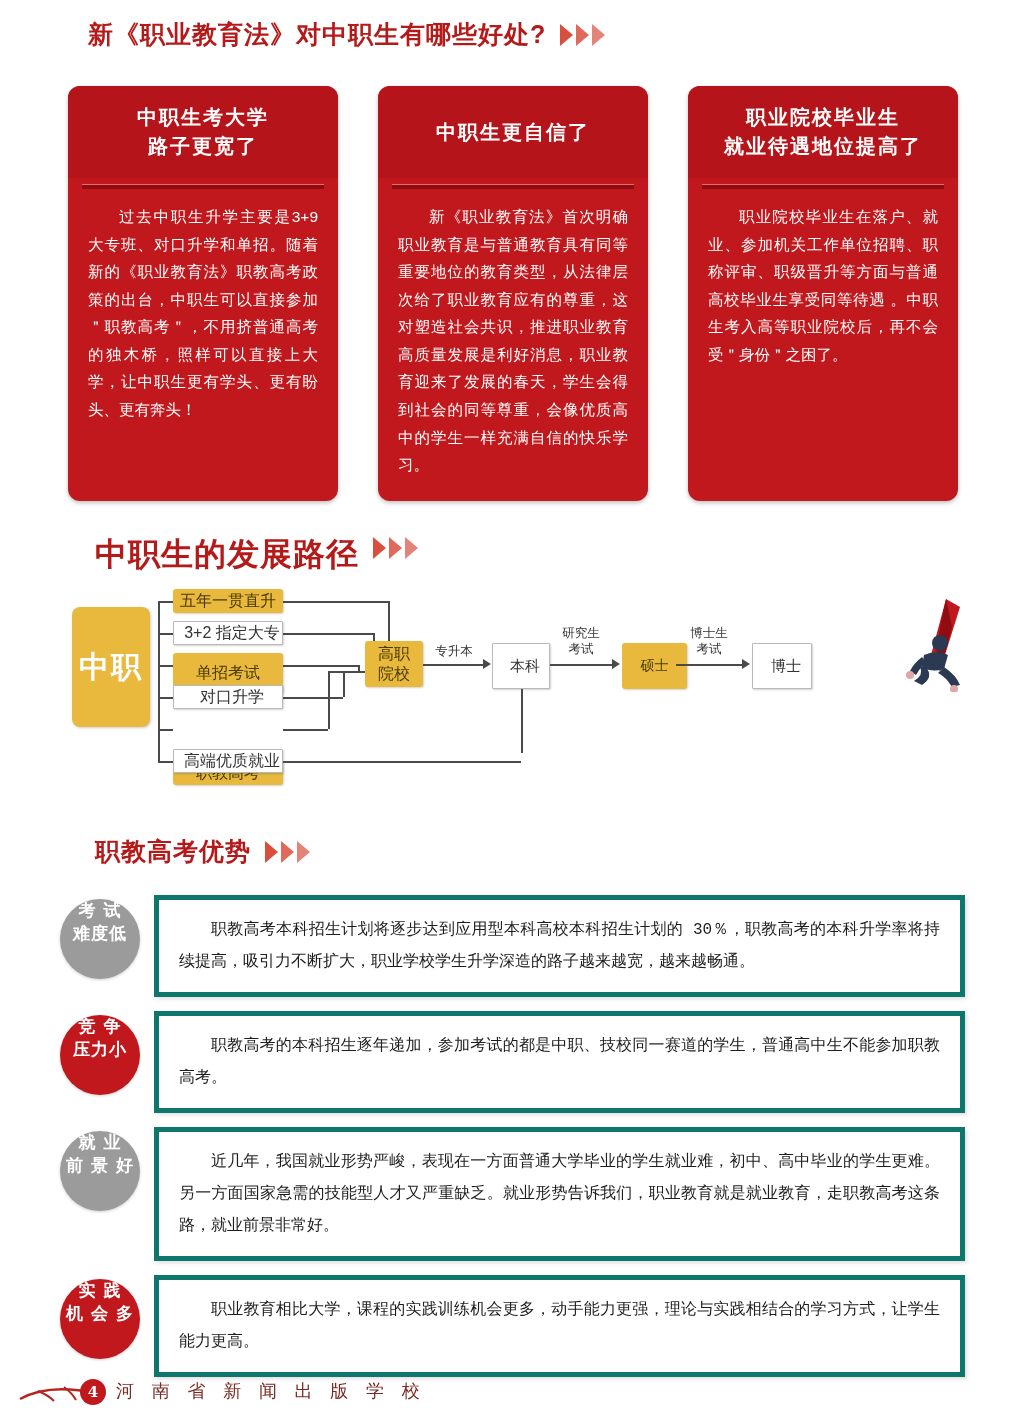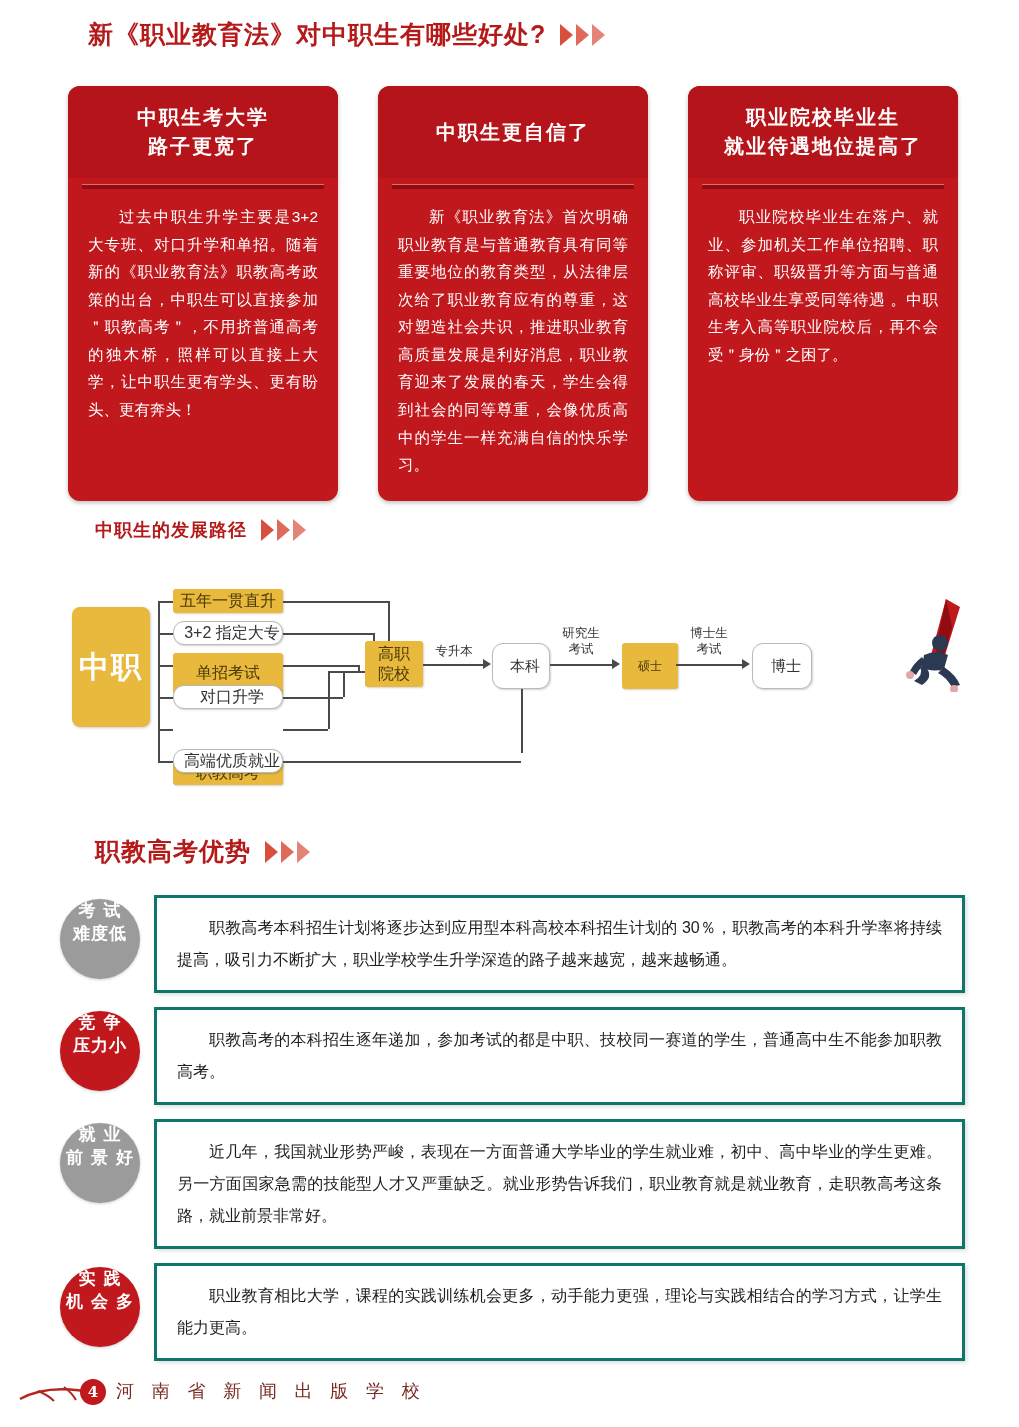--- a/index.html
+++ b/index.html
@@ -192,7 +192,7 @@
       <div>路子更宽了</div>
     </div>
     <div class="card-sep"></div>
-    <div class="card-body">过去中职生升学主要是3+2 大专班、对口升学和单招。随着新的《职业教育法》职教高考政策的出台，中职生可以直接参加＂职教高考＂，不用挤普通高考的独木桥，照样可以直接上大学，让中职生更有学头、更有盼头、更有奔头！</div>
+    <div class="card-body">过去中职生升学主要是3+9 大专班、对口升学和单招。随着新的《职业教育法》职教高考政策的出台，中职生可以直接参加＂职教高考＂，不用挤普通高考的独木桥，照样可以直接上大学，让中职生更有学头、更有盼头、更有奔头！</div>
   </div>
 
   <div class="card">

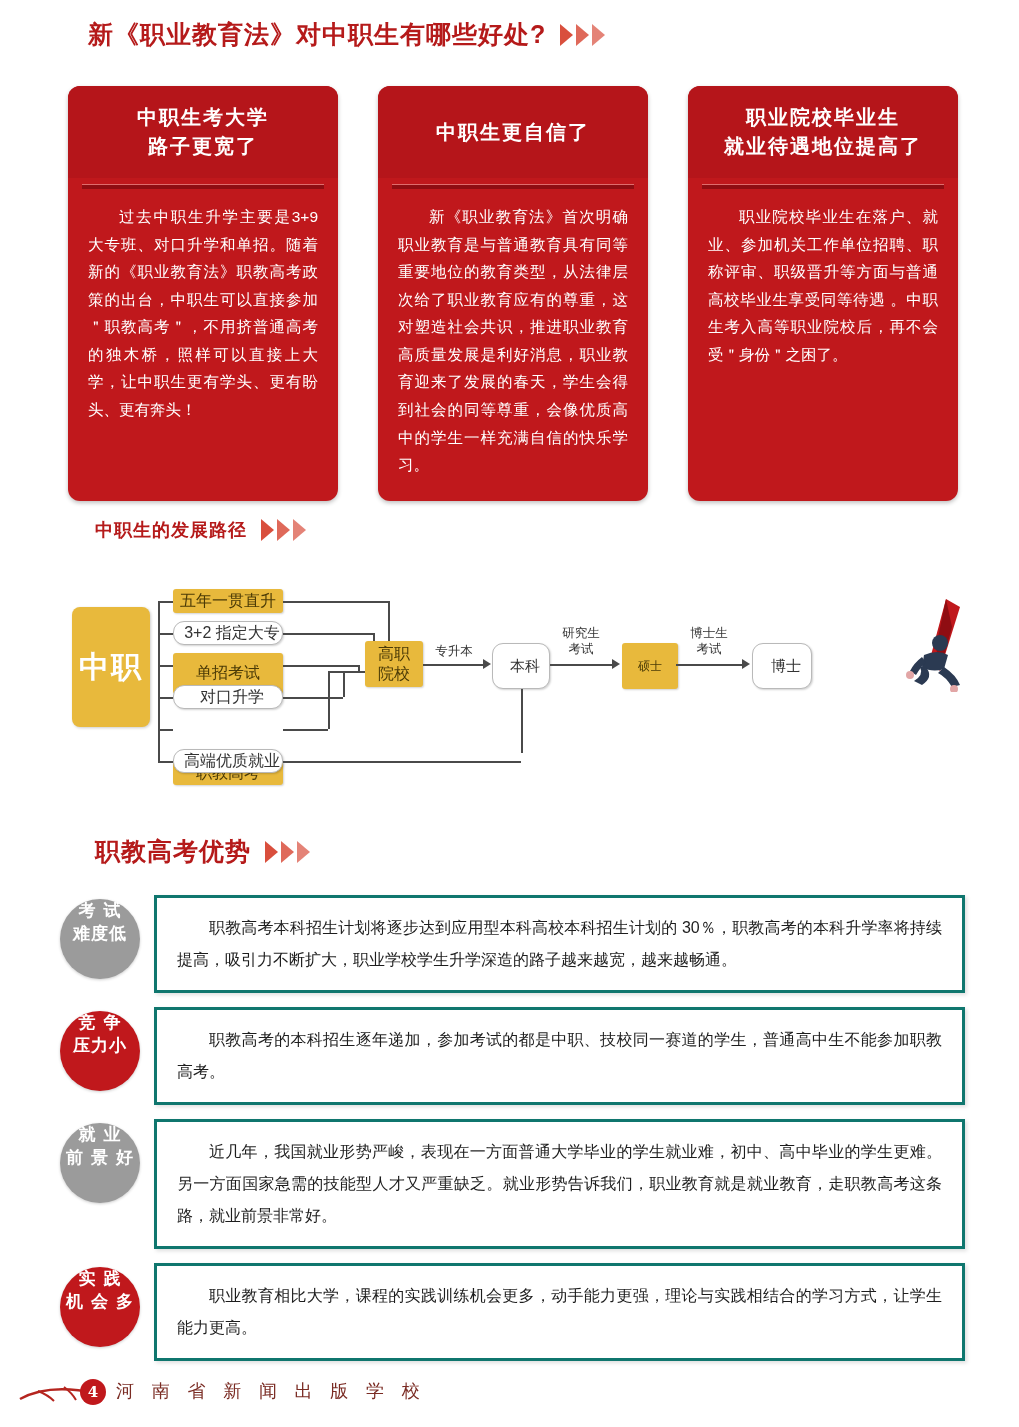--- a/index.html
+++ b/index.html
@@ -78,7 +78,7 @@
 
   
   #path-head{position:absolute;left:95px;top:518px;}
-  #path-head .title{font-size:18px;}
+  #path-head .title{font-size:32px;margin-top:15px;}
 
   #flow{position:absolute;left:60px;top:575px;width:900px;height:225px;}
   .node{

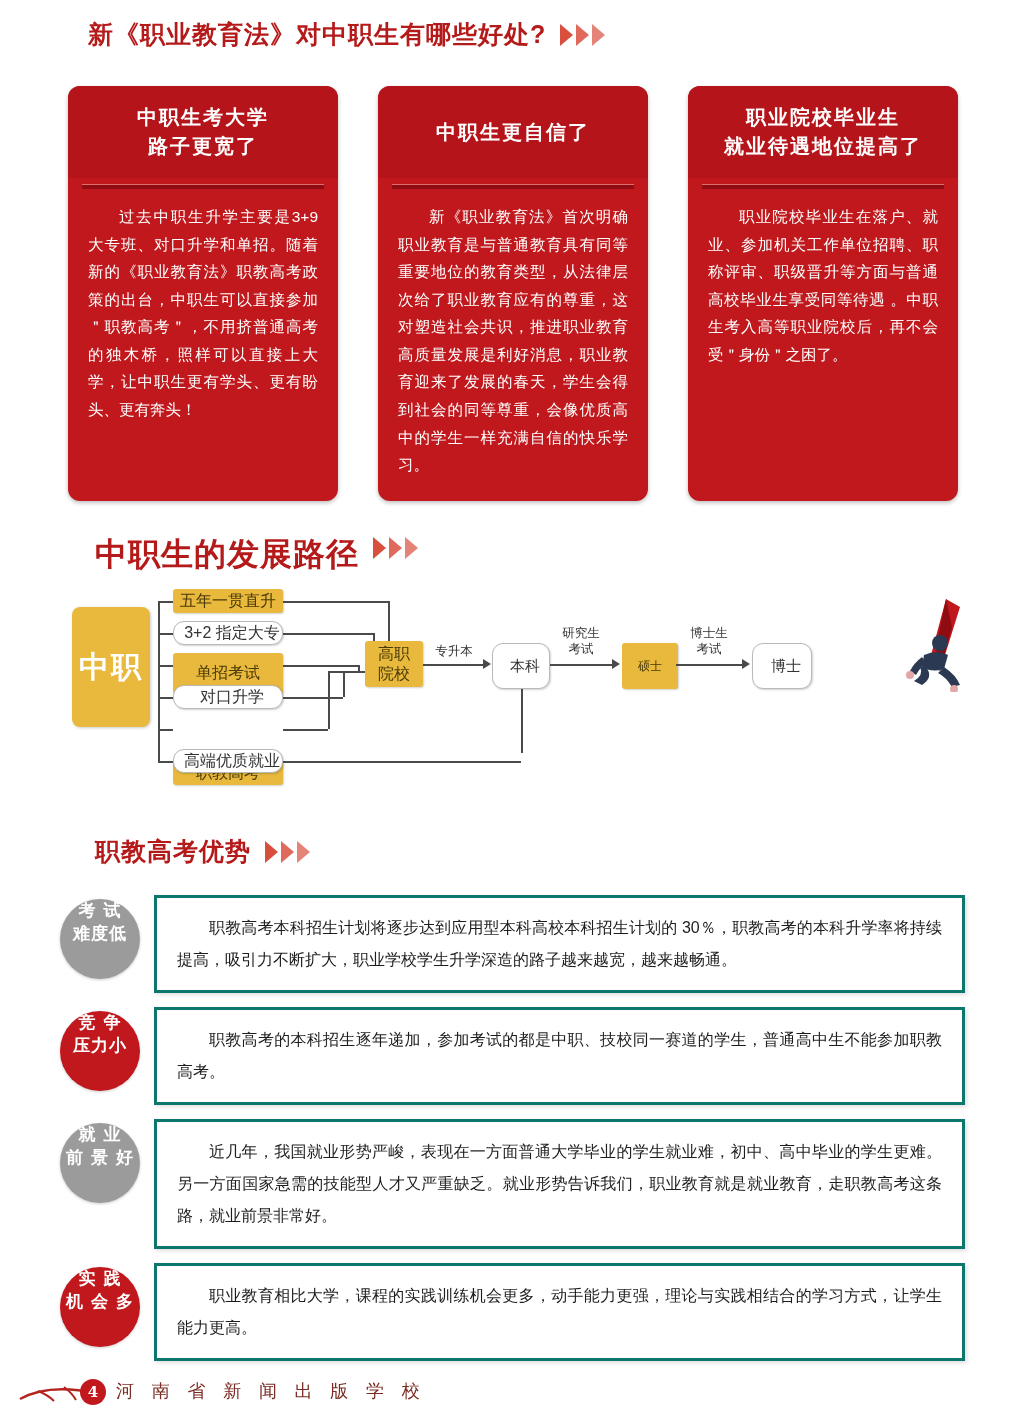--- a/index.html
+++ b/index.html
@@ -89,7 +89,7 @@
     text-align:center;
   }
   .node.white{
-    background:#fff;border:1px solid #b9b9b9;border-radius:11px;
+    background:#fff;border:1px solid #b9b9b9;border-radius:1px;
     box-shadow:1px 1px 2px rgba(0,0,0,.18);
     color:#333;
     padding-left:8px;

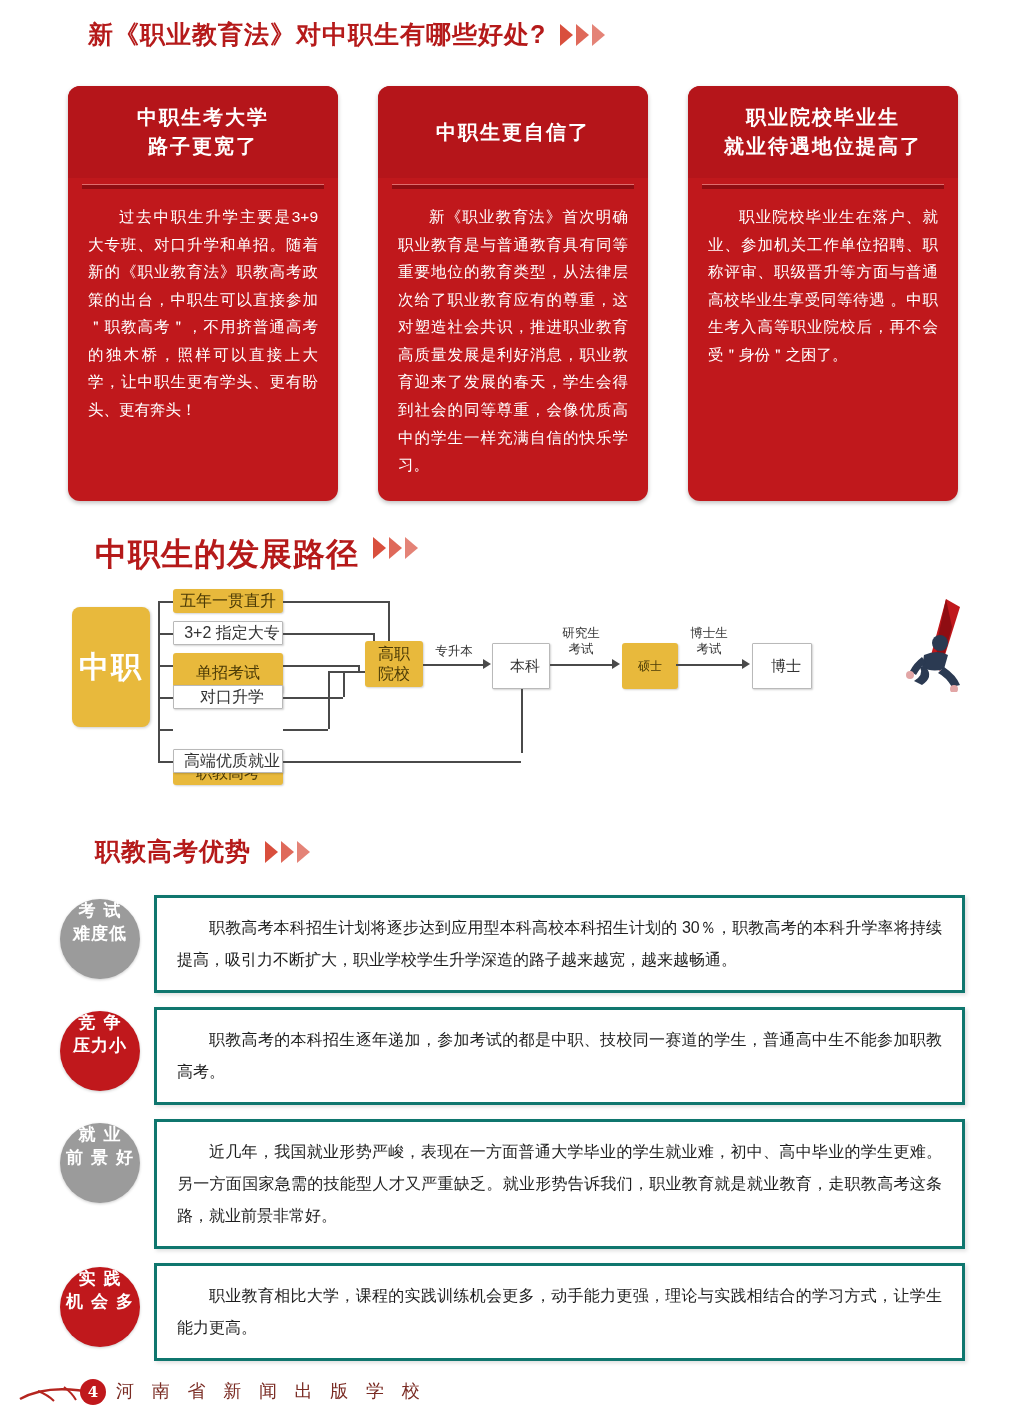--- a/index.html
+++ b/index.html
@@ -294,7 +294,7 @@
     <div>考试</div>
   </div>
 
-  <div class="node gold" style="left:562px;top:68px;width:56px;height:46px;font-size:12px;">
+  <div class="node gold" style="left:562px;top:68px;width:65px;height:46px;font-size:14px;">
     <span>硕士</span>
   </div>
 

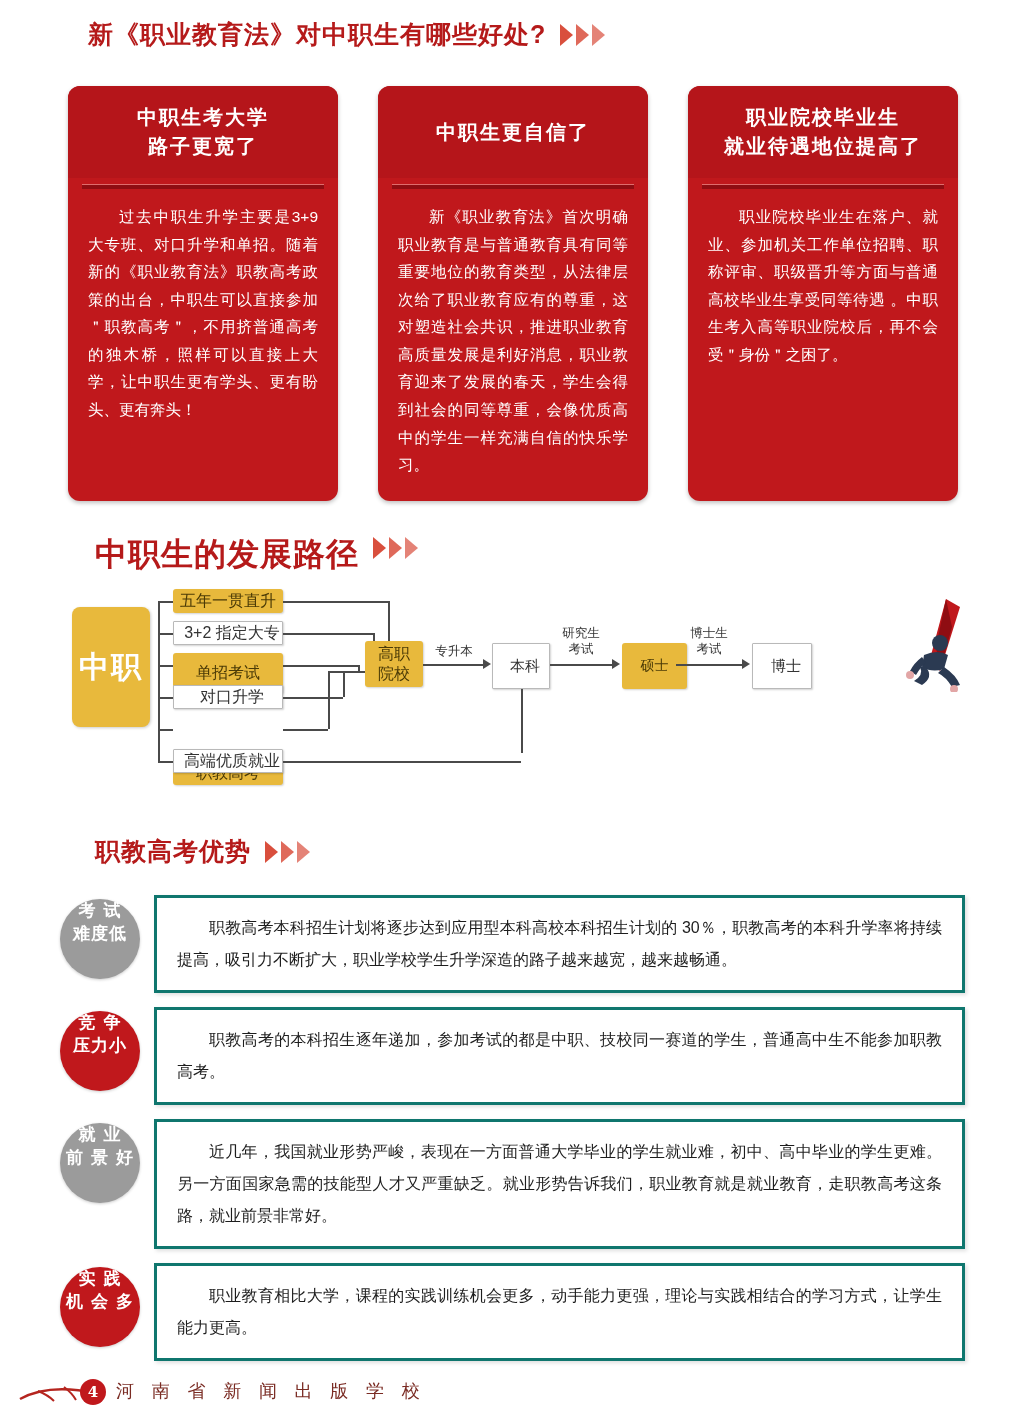--- a/index.html
+++ b/index.html
@@ -143,7 +143,7 @@
   .badge.red{background:#c0181c;}
   .adv-text{
     flex:1;
-    border:3px solid #0f766e;
+    border:5px solid #0f766e;
     background:#fff;
     box-shadow:2px 2px 4px rgba(0,0,0,.13);
     padding:14px 20px;
@@ -151,6 +151,7 @@
     text-indent:2em;
     text-align:justify;
     color:#1d1d1d;
+    font-family:Liberation Mono, monospace;
   }
 
   

